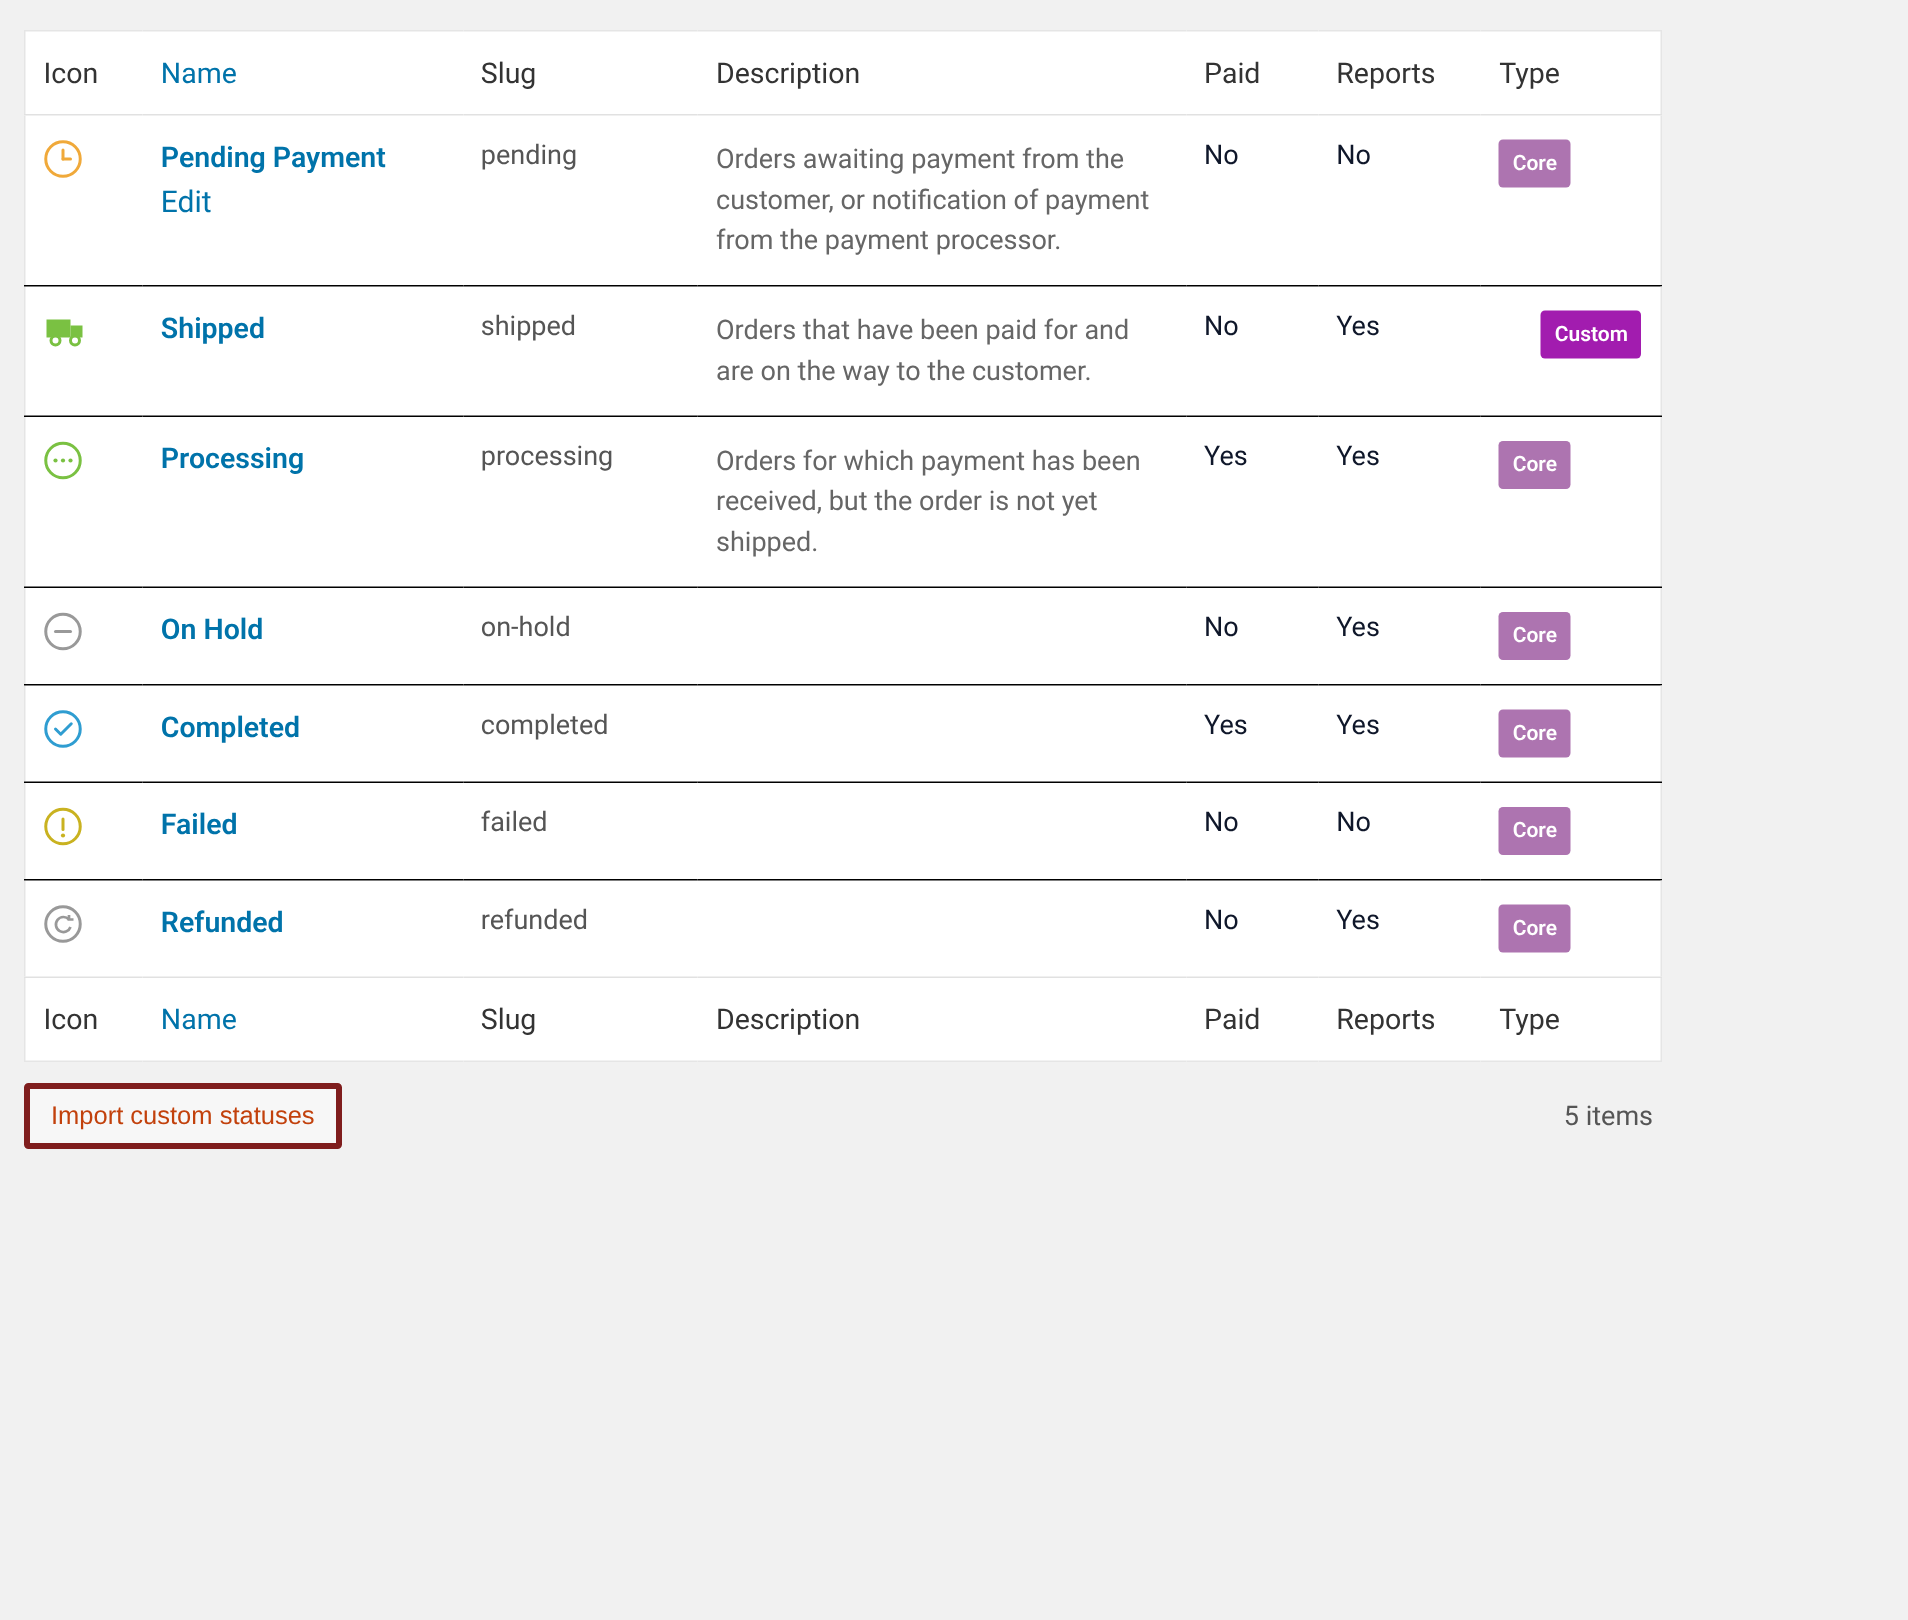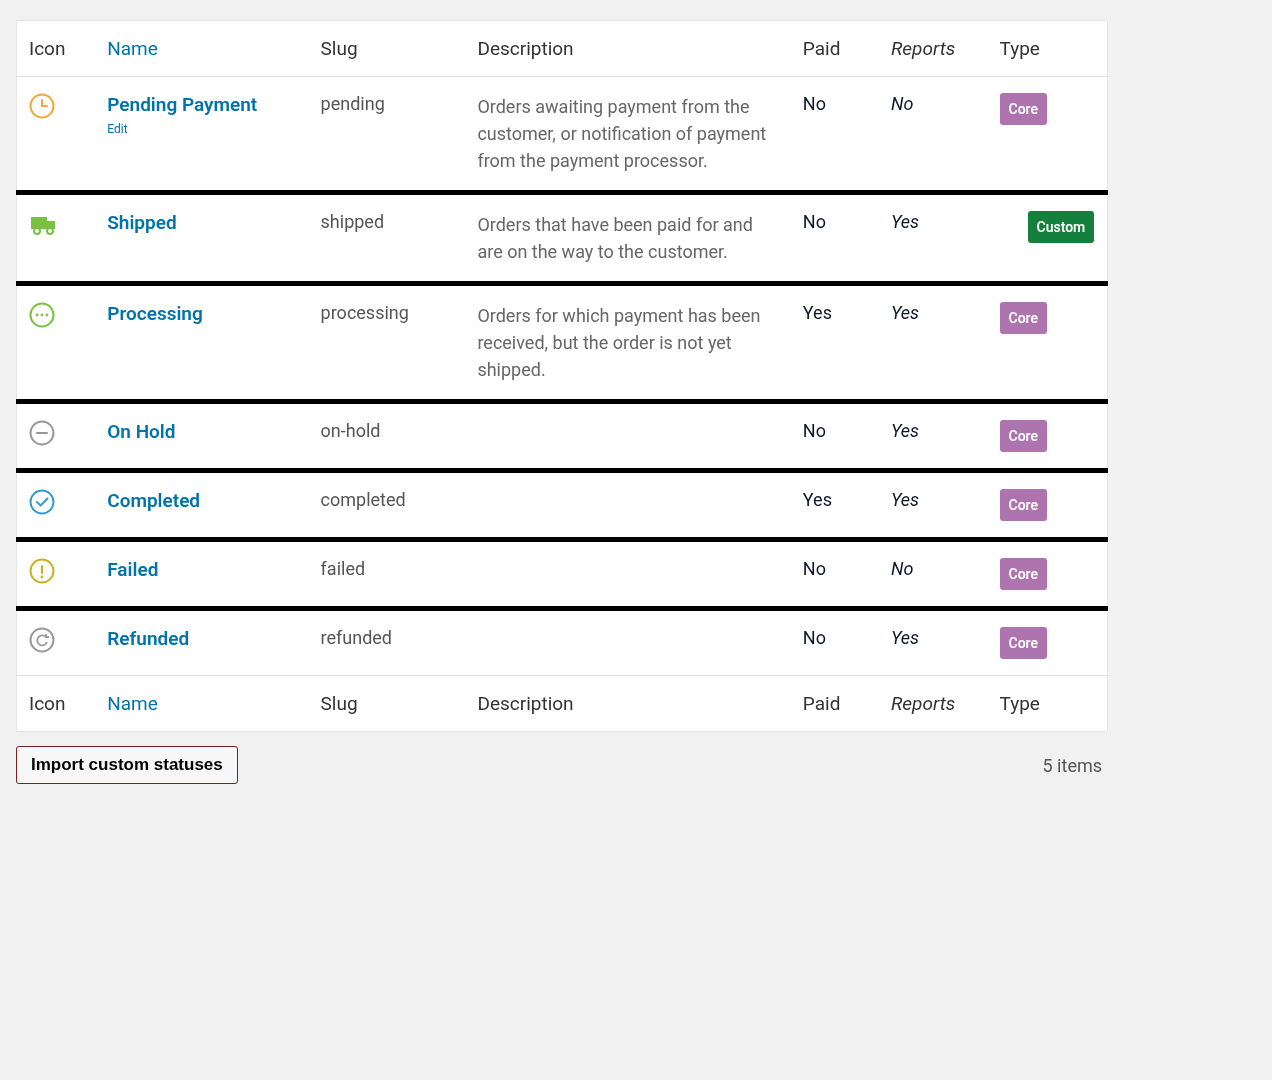--- a/index.html
+++ b/index.html
@@ -55,7 +55,7 @@
   .col-slug    { width: 160px; }
   .col-desc    { width: 340px; }
   .col-paid    { width: 90px; text-align: center; }
-  .col-reports { width: 110px; text-align: center; font-style: italic; }
+  .col-reports { width: 110px; text-align: center; }
   .col-type    { width: 120px; text-align: right; padding-right: 30px; }
   td.col-paid, td.col-reports { color: #0f172a; }
   td.col-slug { color: #555; }

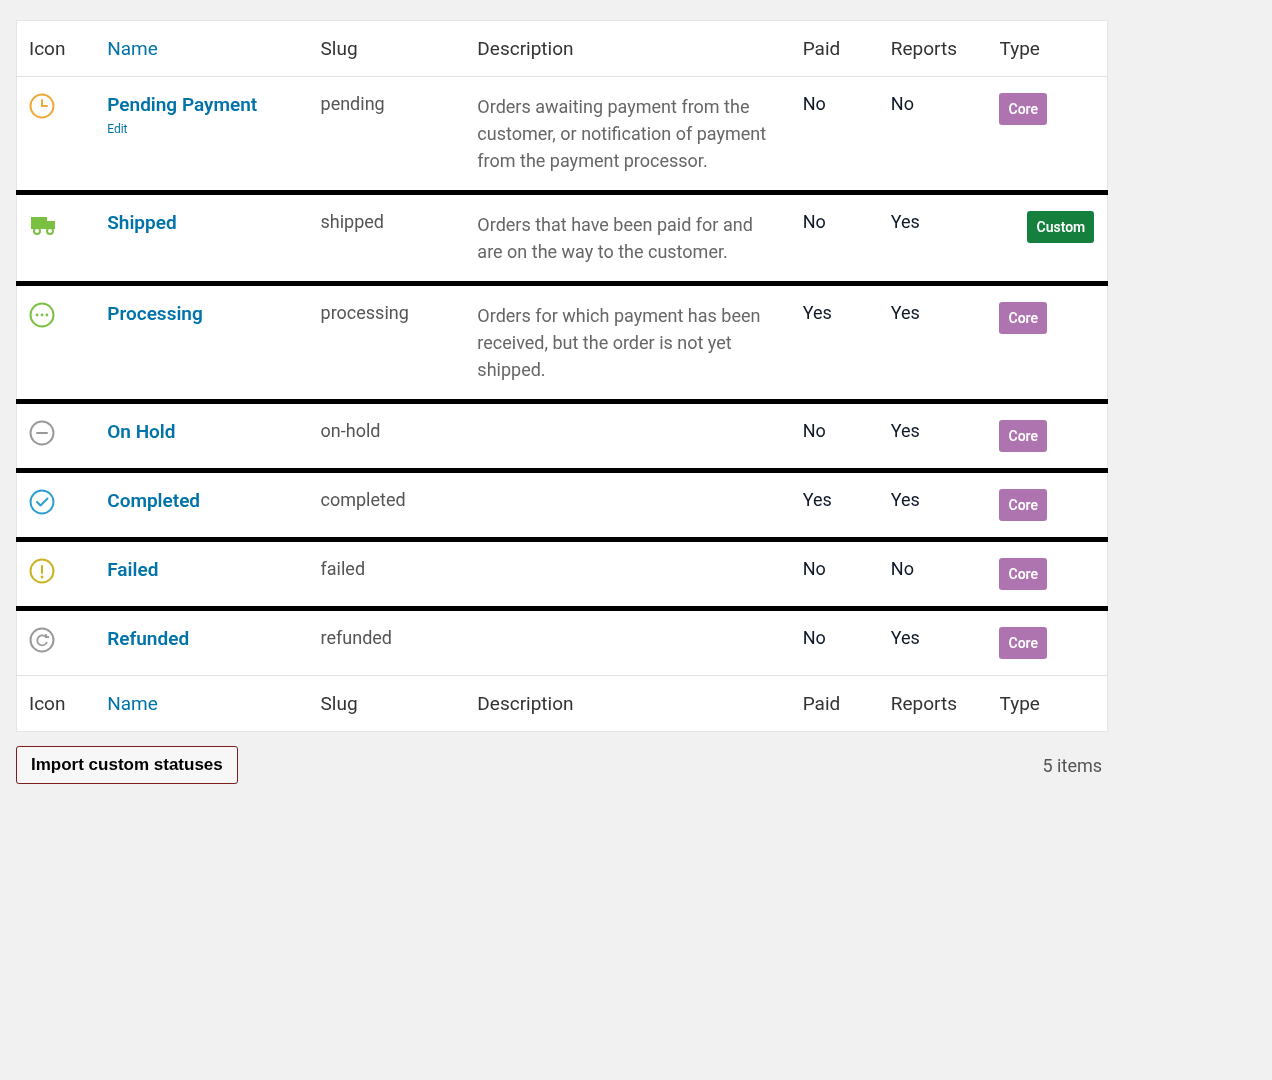--- a/index.html
+++ b/index.html
@@ -45,7 +45,7 @@
     text-decoration: none;
   }
   table.list tbody tr {
-    border-bottom: 5px solid #000000;
+    border-bottom: 1px solid #000000;
   }
   table.list tbody tr:last-child {
     border-bottom: none;

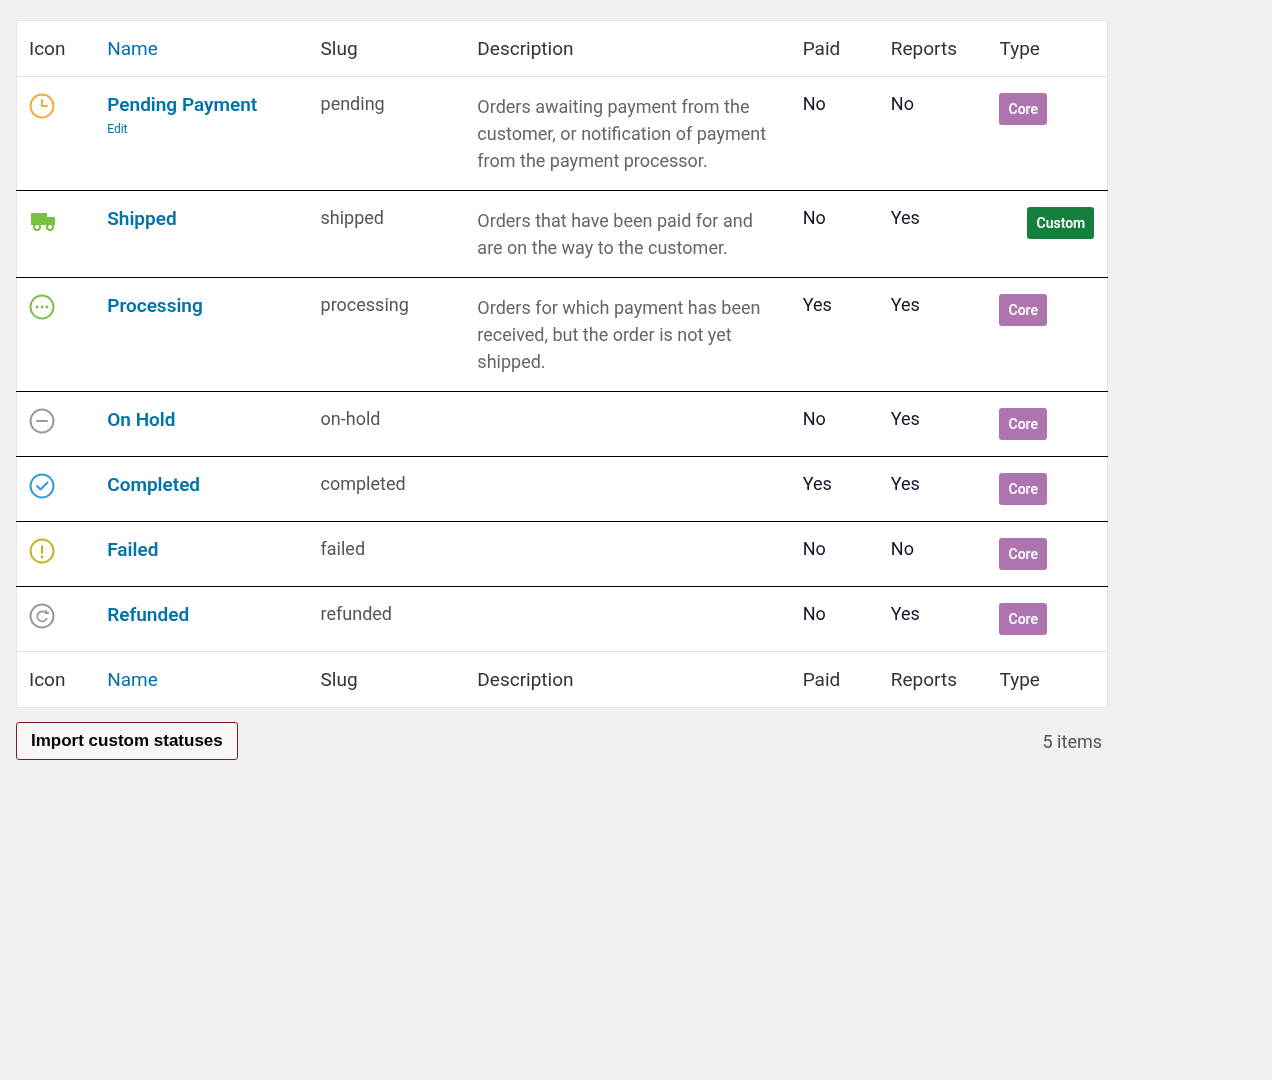--- a/index.html
+++ b/index.html
@@ -68,7 +68,7 @@
   }
   .row-actions {
     margin-top: 6px;
-    font-size: 12px;
+    font-size: 20px;
   }
   .row-actions a {
     color: #0073aa;

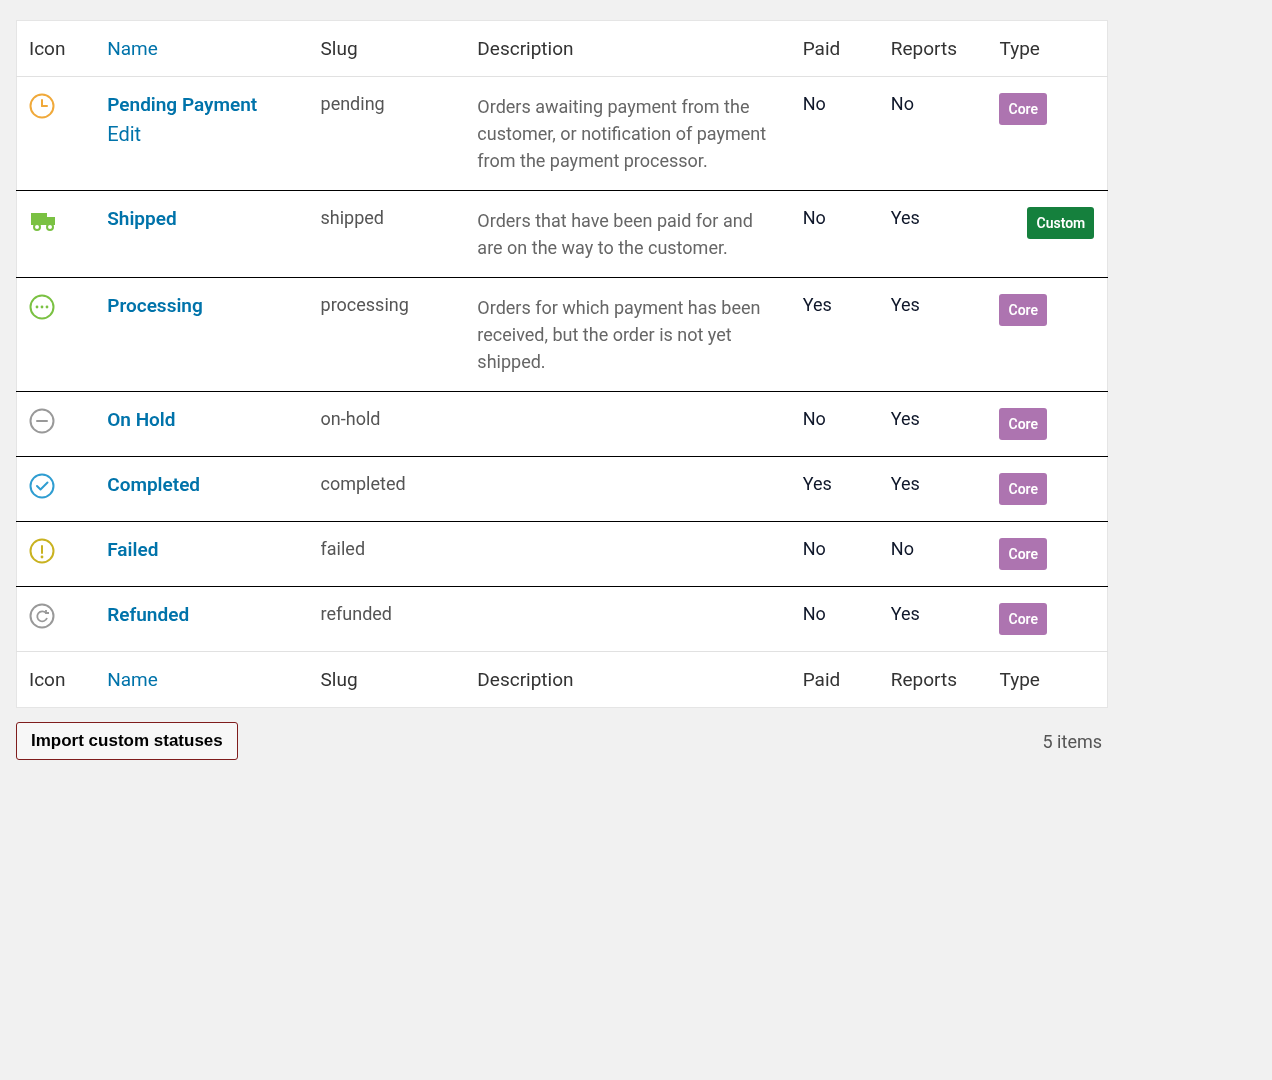--- a/index.html
+++ b/index.html
@@ -83,7 +83,7 @@
     font-weight: 600;
   }
   .badge-core   { background: #ad74b0; }
-  .badge-custom { background: #15803d; margin-left: 28px; }
+  .badge-custom { background: #a21caf; margin-left: 28px; }
   .icon-cell svg { display: block; }
   .footer-bar {
     display: flex;

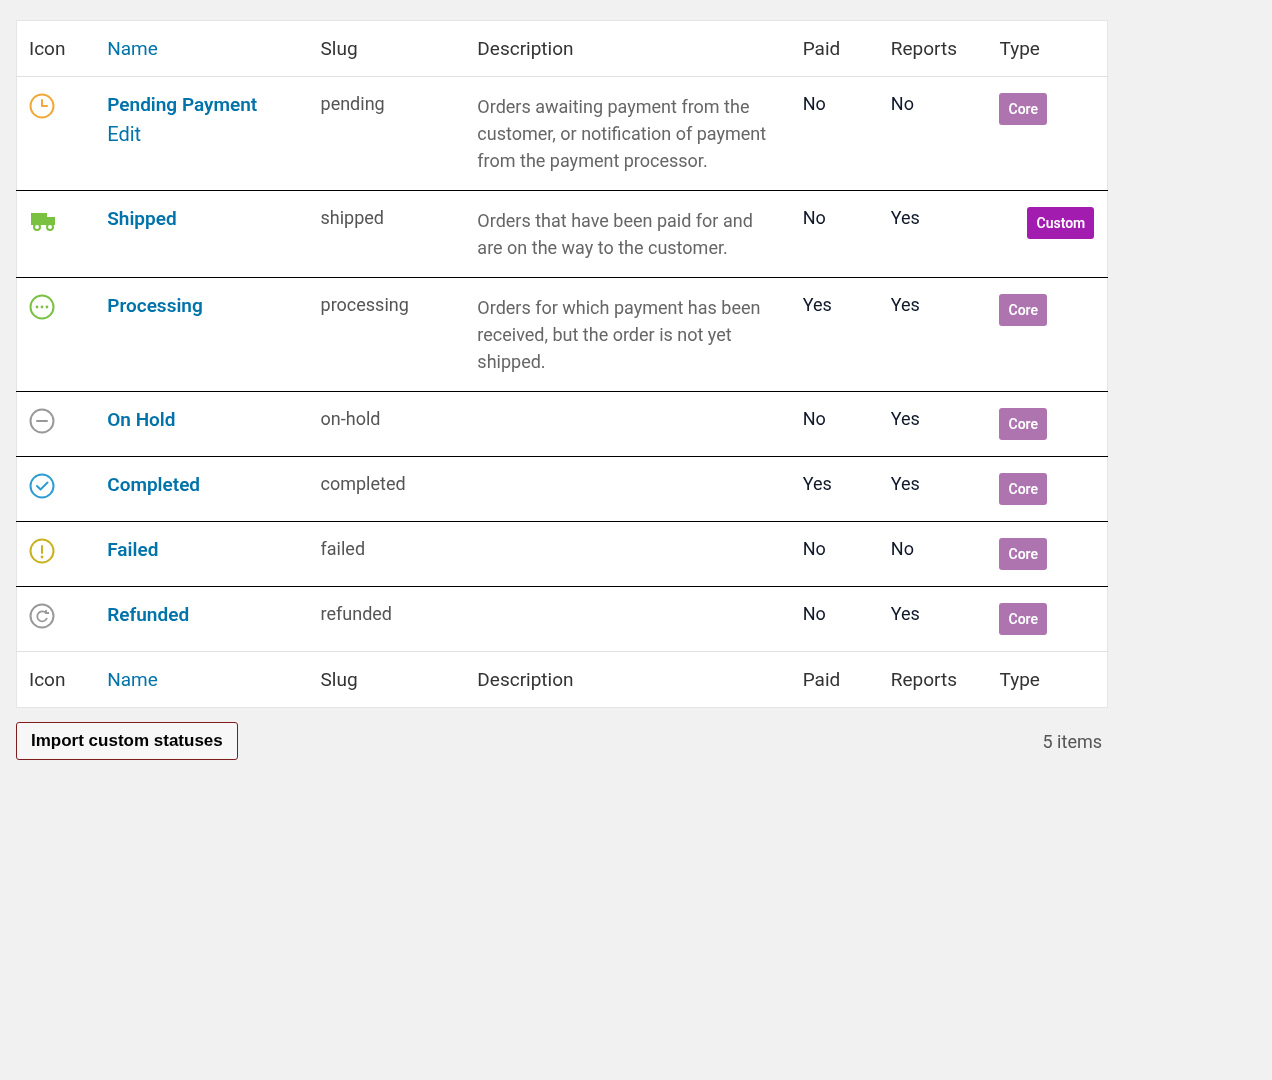--- a/index.html
+++ b/index.html
@@ -93,13 +93,12 @@
   }
   .btn {
     background: #f7f7f7;
-    border: 1px solid #7f1d1d;
+    border: 4px solid #7f1d1d;
     border-radius: 3px;
     padding: 8px 14px;
     font-size: 17px;
-    color: #000000;
+    color: #c2410c;
     cursor: pointer;
-    font-weight: bold;
   }
   .item-count {
     color: #555;

